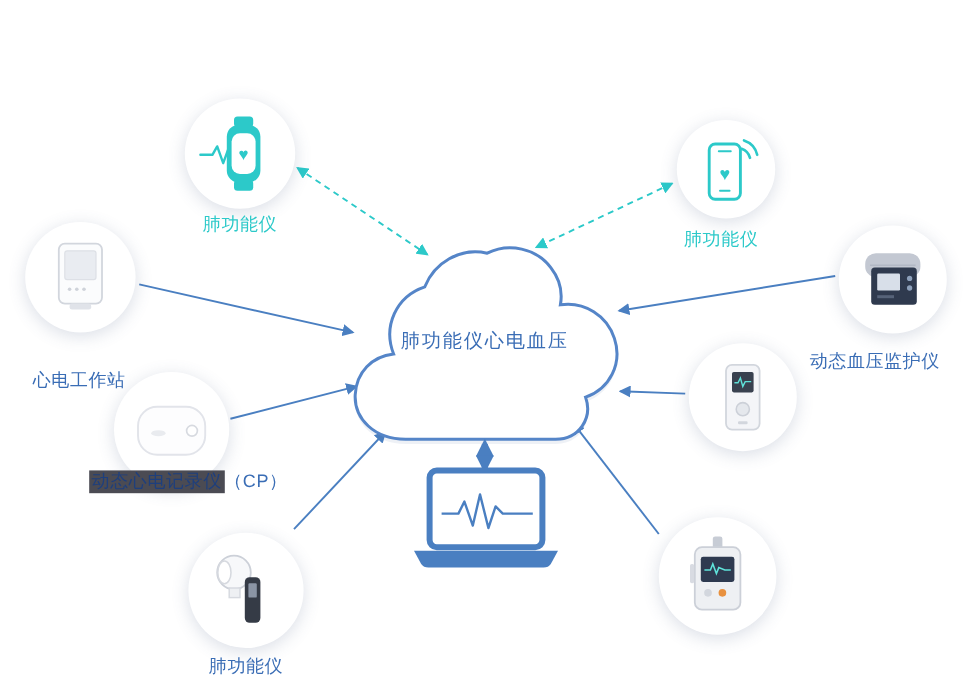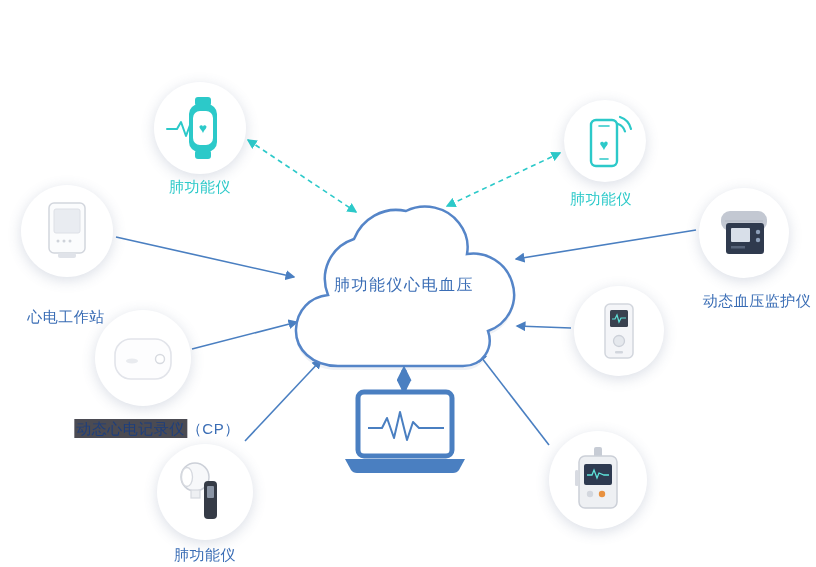--- a/index.html
+++ b/index.html
@@ -150,7 +150,7 @@
       <circle cx="49" cy="42" r="2.2" fill="#8da0ba"></circle>
     </svg>
   </div>
-  <div class="label" style="left:729px;top:292px;margin-left:28px;">动态血压监护仪</div>
+  <div class="label" style="left:729px;top:292px;">动态血压监护仪</div>
 
   <div class="circle" style="left:574px;top:286px;width:90px;height:90px;">
     <svg width="70" height="70" viewBox="0 0 70 70">

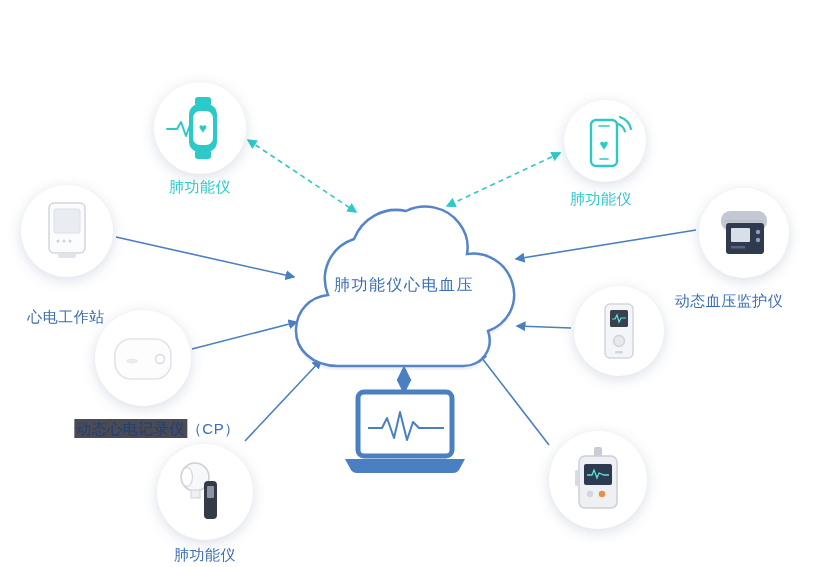--- a/index.html
+++ b/index.html
@@ -124,7 +124,7 @@
       <ellipse cx="25" cy="39" rx="6" ry="2.5" fill="#e9ebef"></ellipse>
     </svg>
   </div>
-  <div class="label" style="left:157px;top:420px;">
+  <div class="label" style="left:157px;top:392px;">
     <span class="hl">动态心电记录仪</span><span>（CP）</span>
   </div>
 

